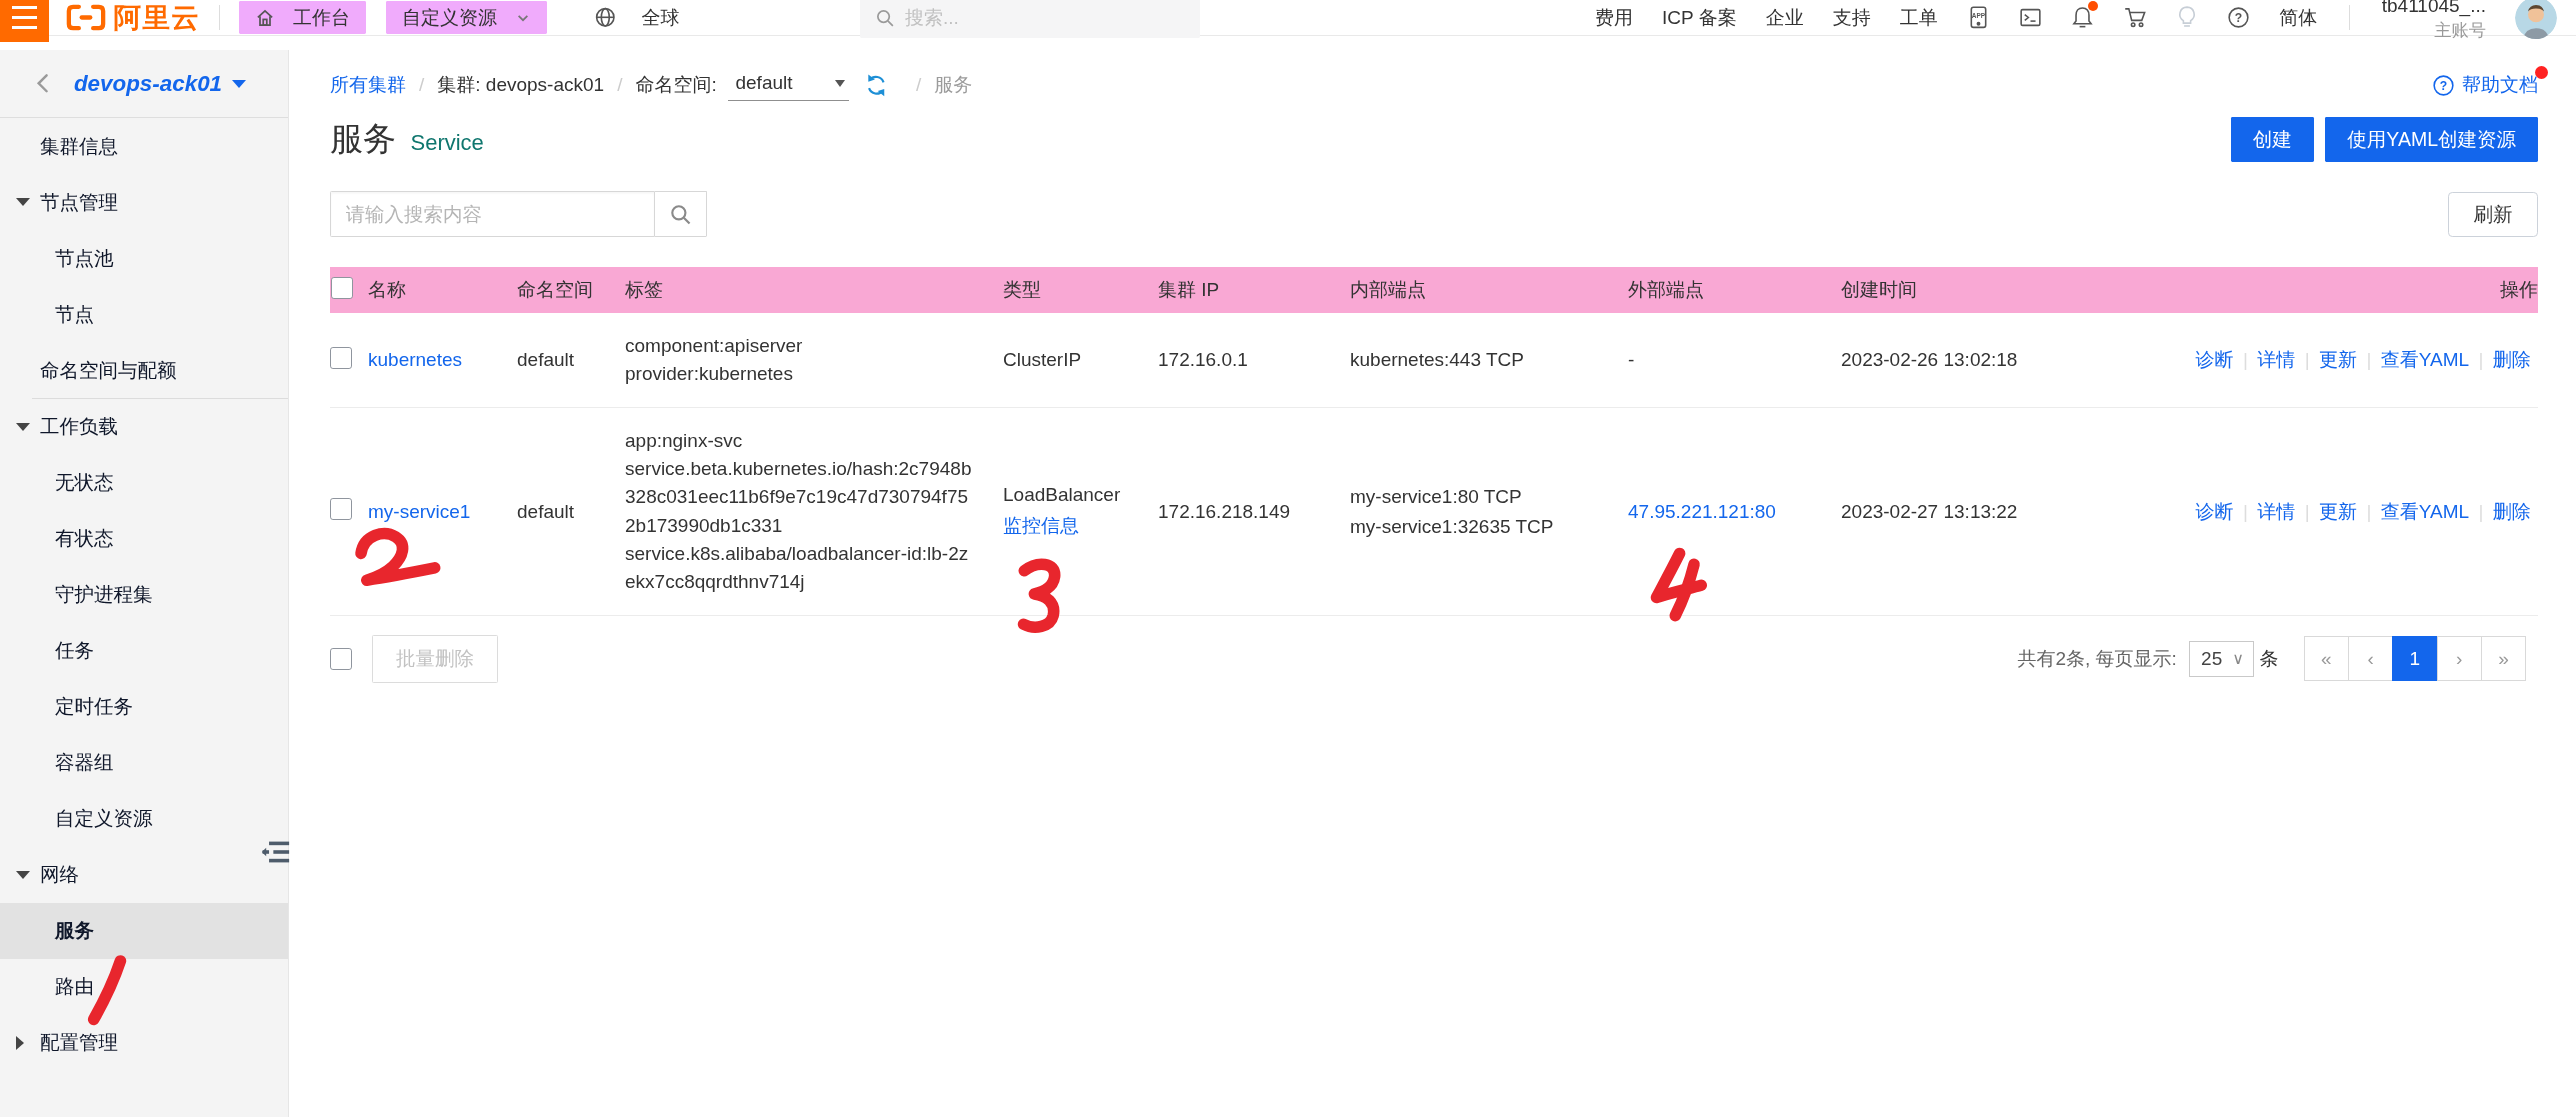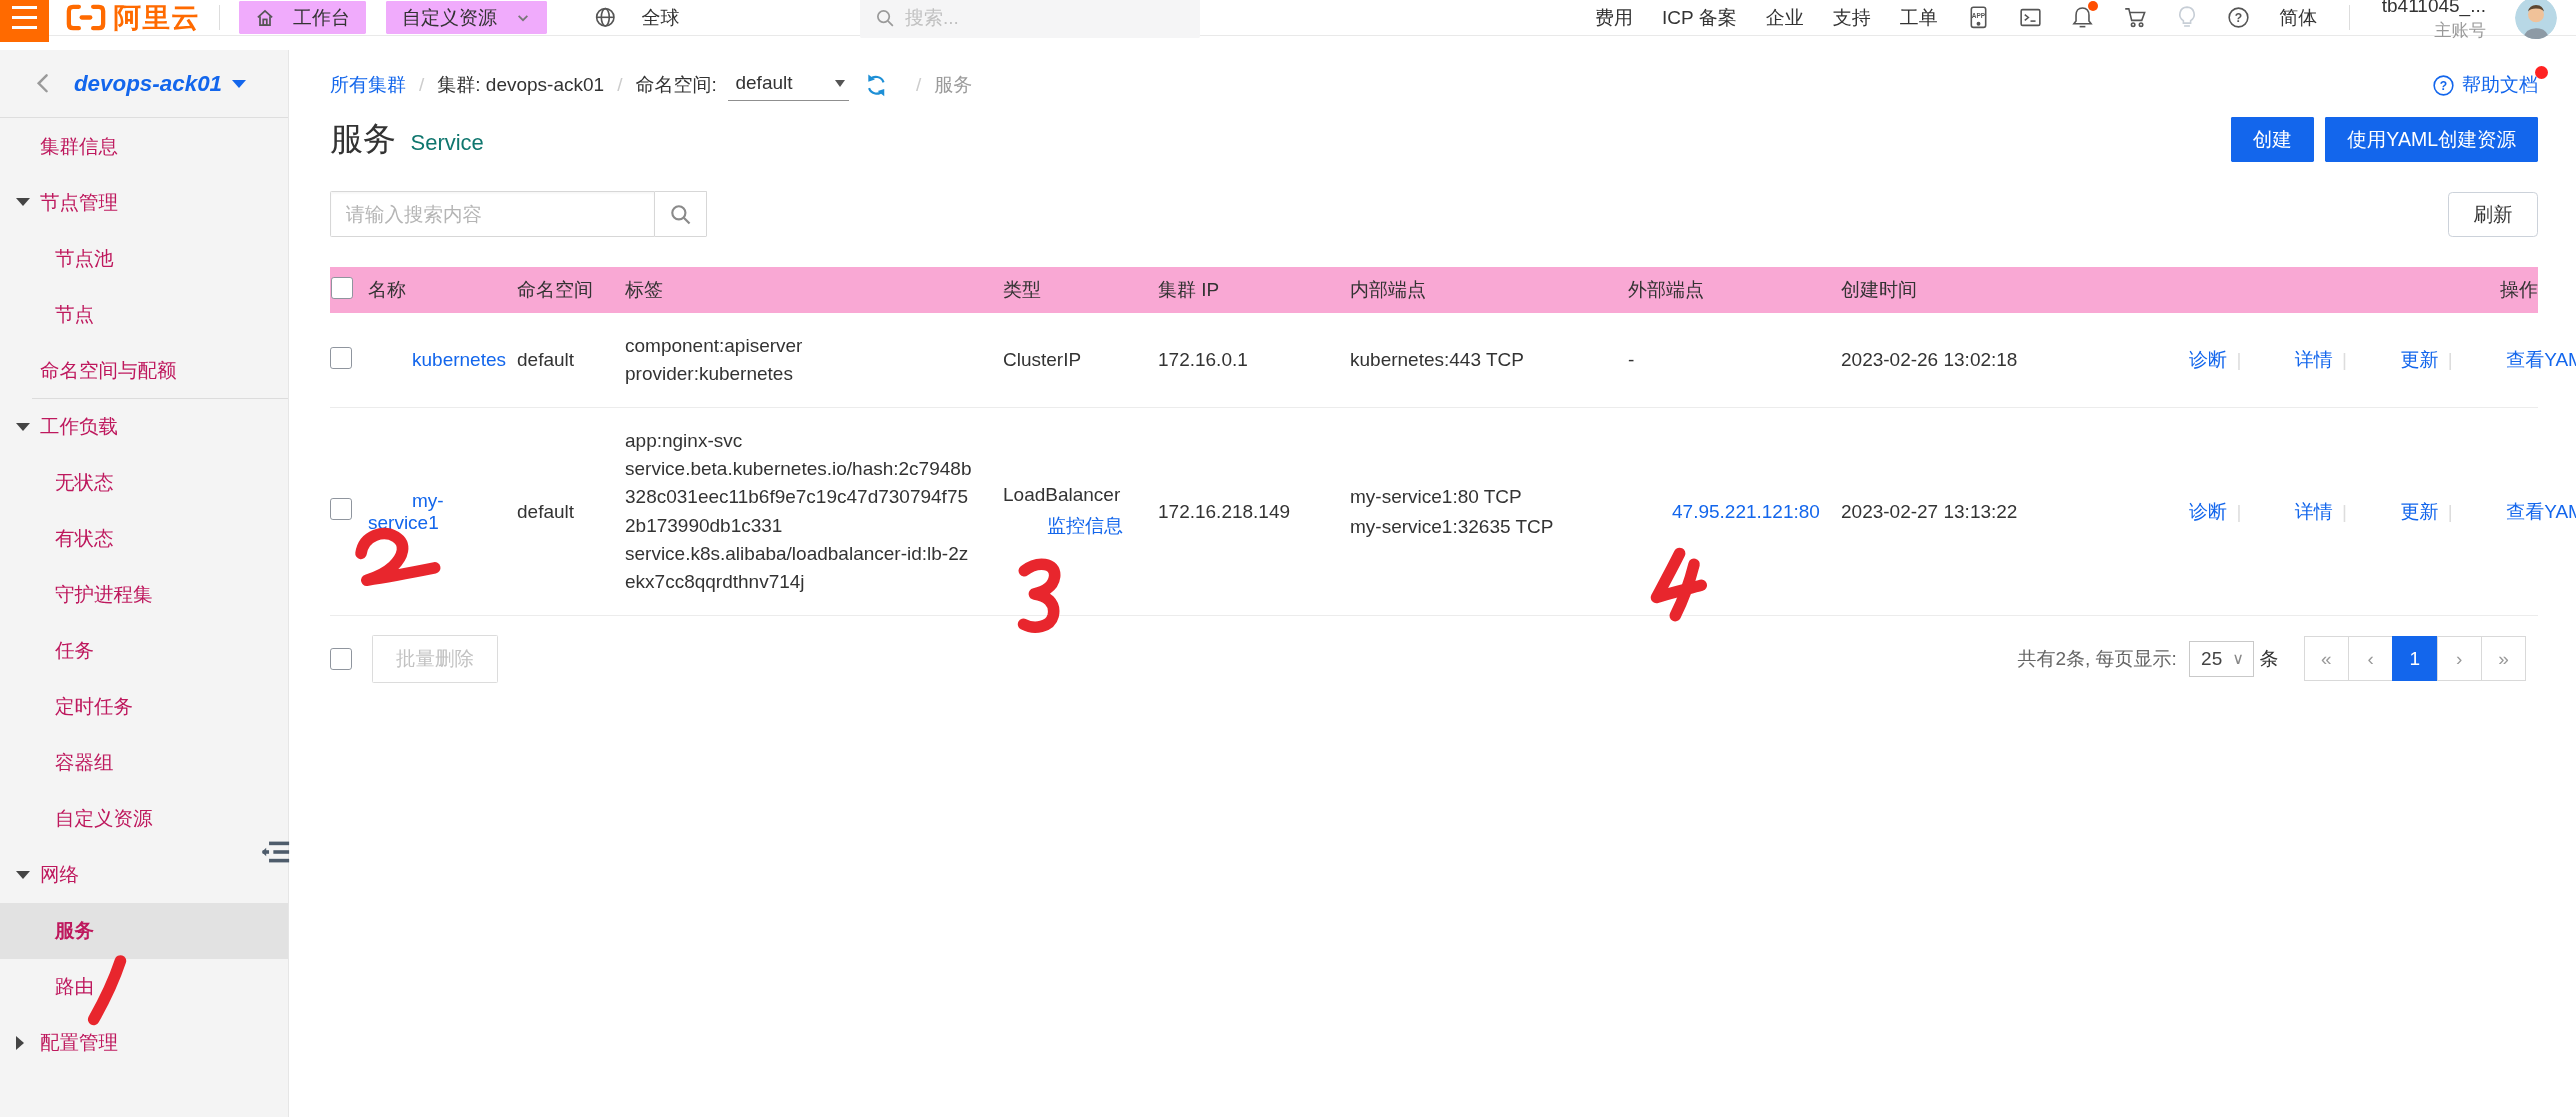--- a/index.html
+++ b/index.html
@@ -42,7 +42,7 @@
   .caret-dn { width:0; height:0; border-left:7.2px solid transparent; border-right:7.2px solid transparent;
     border-top:8.7px solid #1366ec; }
   .side-item { height:56px; display:flex; align-items:center; padding-left:40px; position:relative;
-    color:#be185d; font-size:19.5px; cursor:pointer; }
+    color:#0f172a; font-size:19.5px; cursor:pointer; }
   .side-item.sub { padding-left:55px; }
   .side-item.selected { background:#e2e2e2; font-weight:bold; }
   .tri { position:absolute; left:16px; top:50%; }

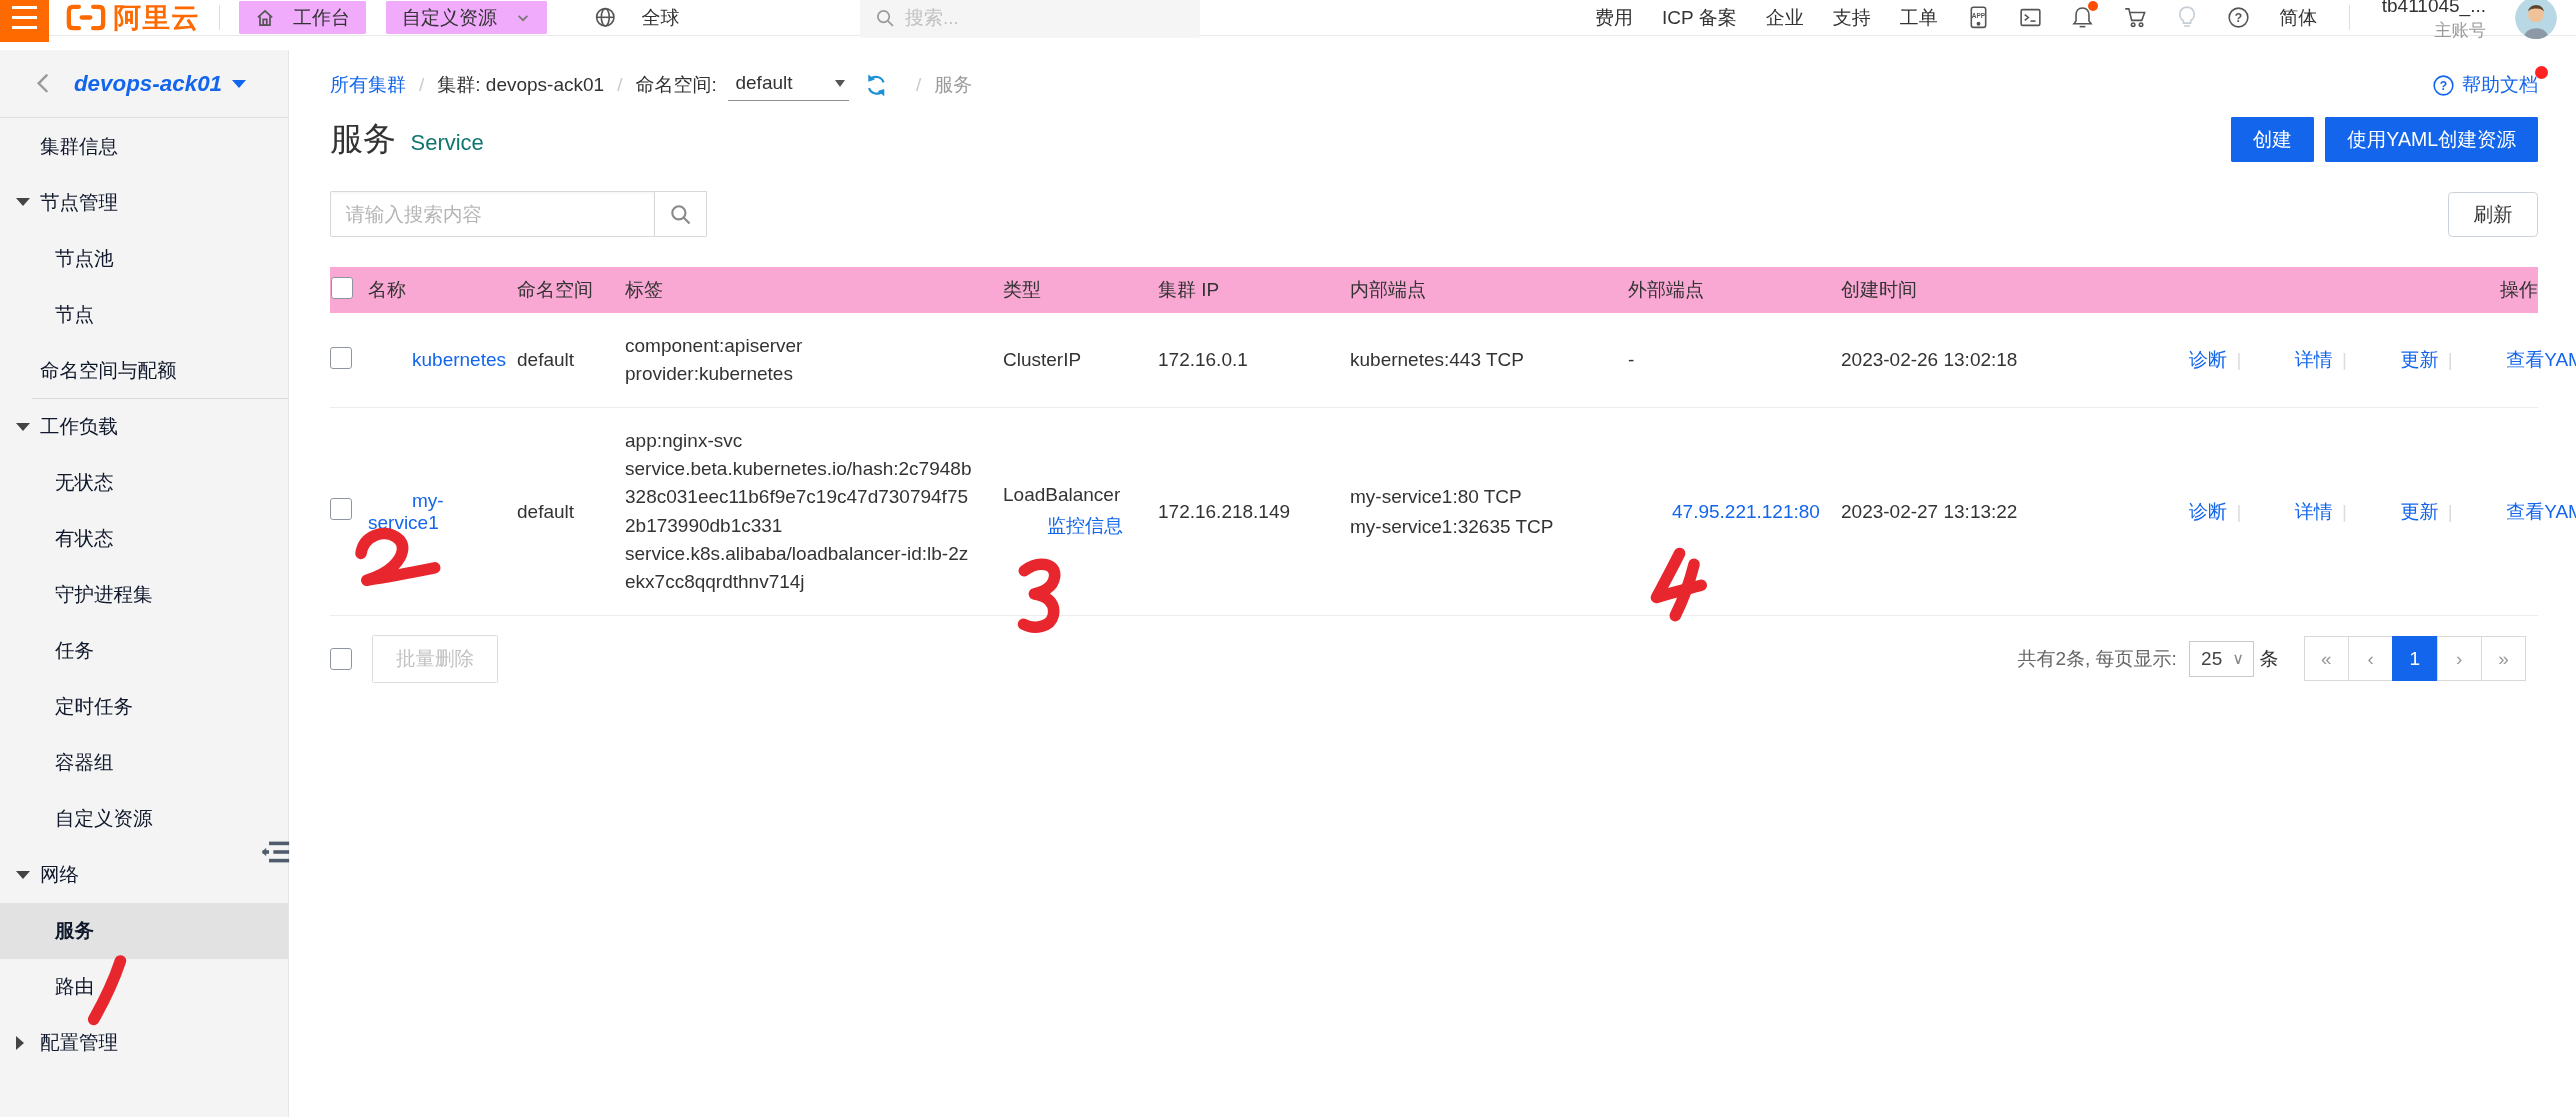--- a/index.html
+++ b/index.html
@@ -97,7 +97,7 @@
   .chk { width:22px; height:22px; border:1.4px solid #8f959e; border-radius:2.9px; background:#fff;
     cursor:pointer; }
   th .chk { margin-left:1.4px; }
-  .link { color:#1366ec; cursor:pointer; text-decoration:none;margin-left:44px; }
+  .link { color:#1366ec; cursor:pointer; text-decoration:none; }
   .labels-cell { word-break:break-all; line-height:1.48; padding-right:26px !important; }
   .type-monitor { margin-top:7.2px; }
   .ep-line { line-height:1.55; }

